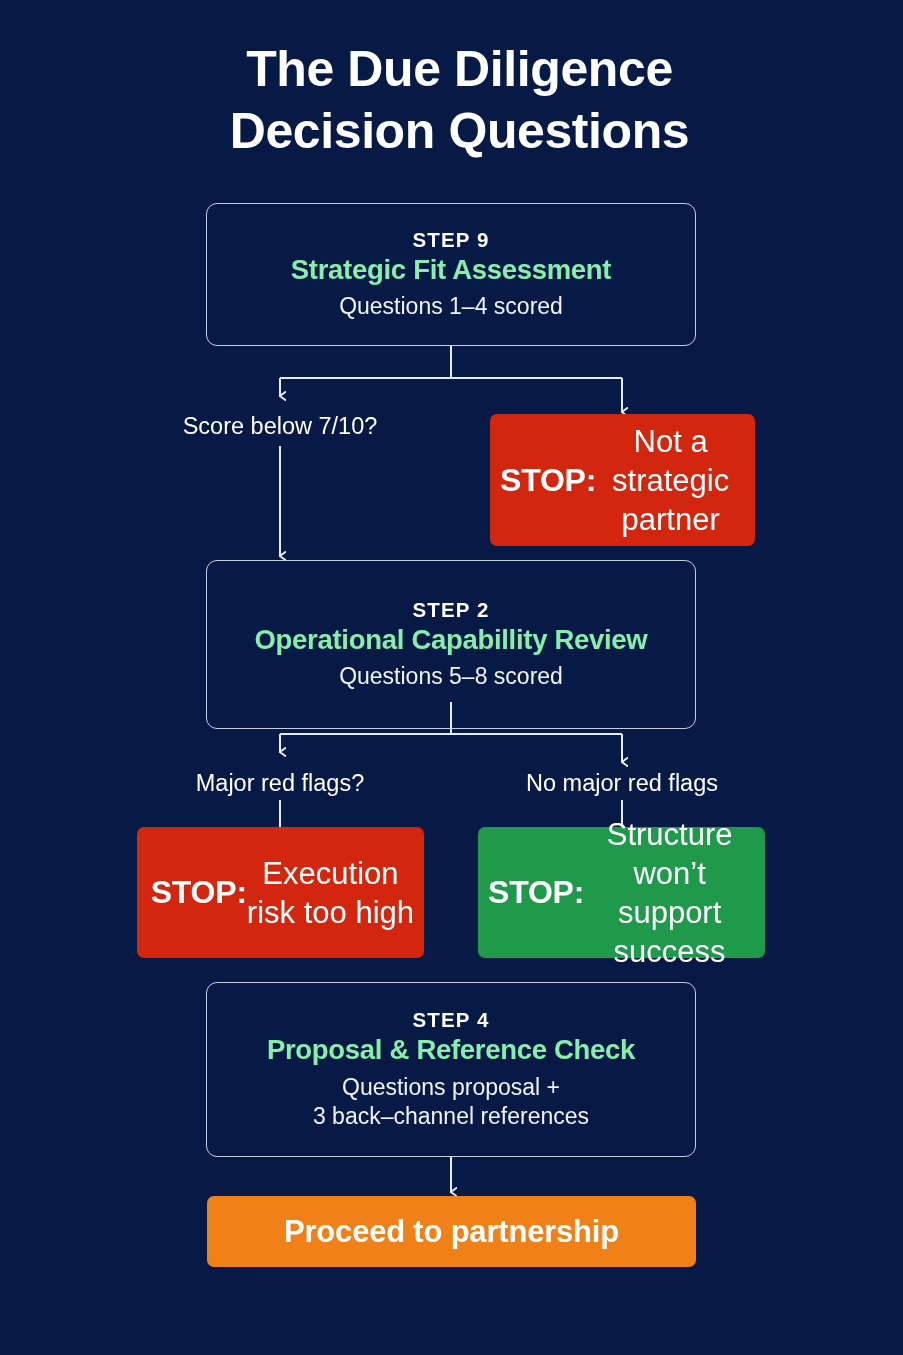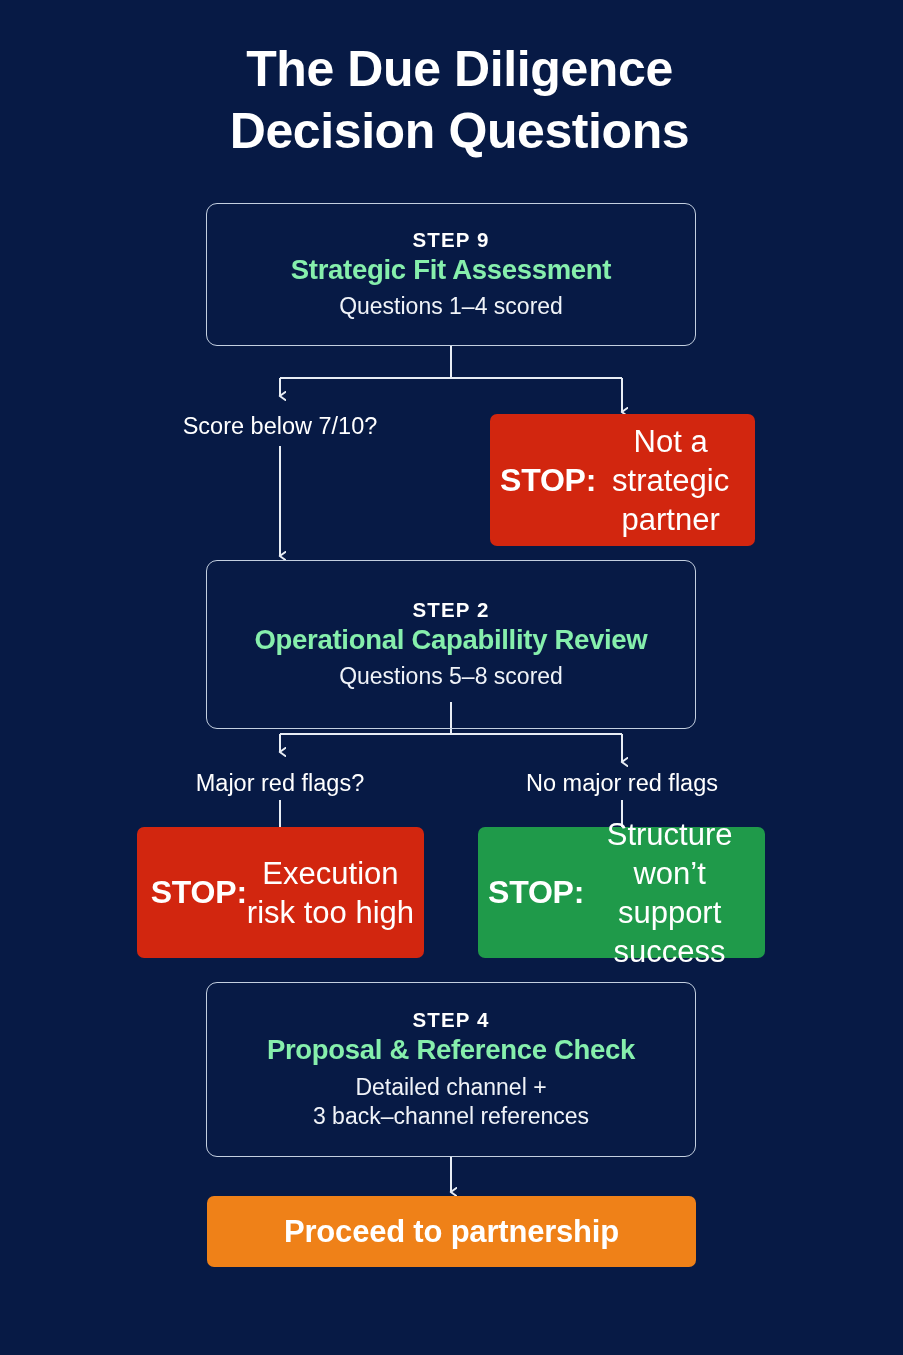--- a/index.html
+++ b/index.html
@@ -217,7 +217,7 @@
     <div class="step-kicker">STEP 4</div>
     <div class="step-title">Proposal &amp; Reference Check</div>
     <div class="step-sub">
-      <span>Detailed channel +</span>
+      <span>Questions proposal +</span>
       <span class="l2">3 back–channel references</span>
     </div>
   </div>

